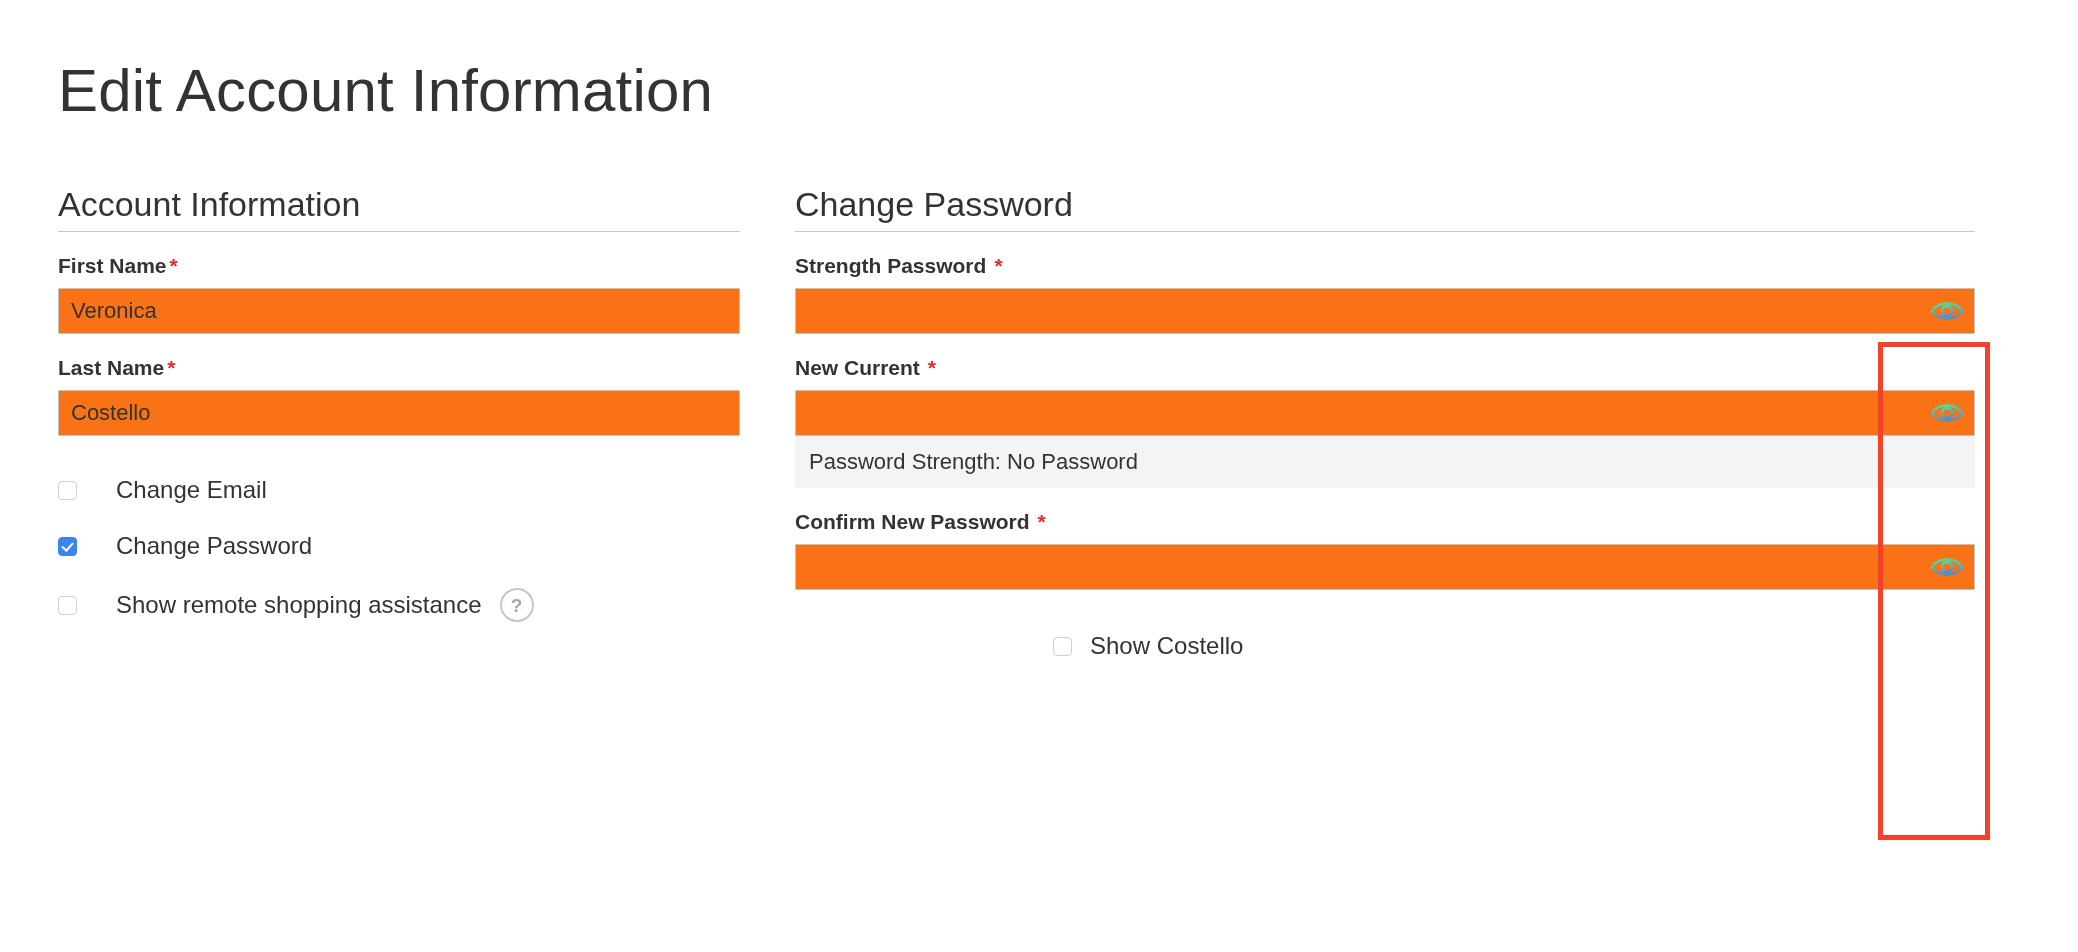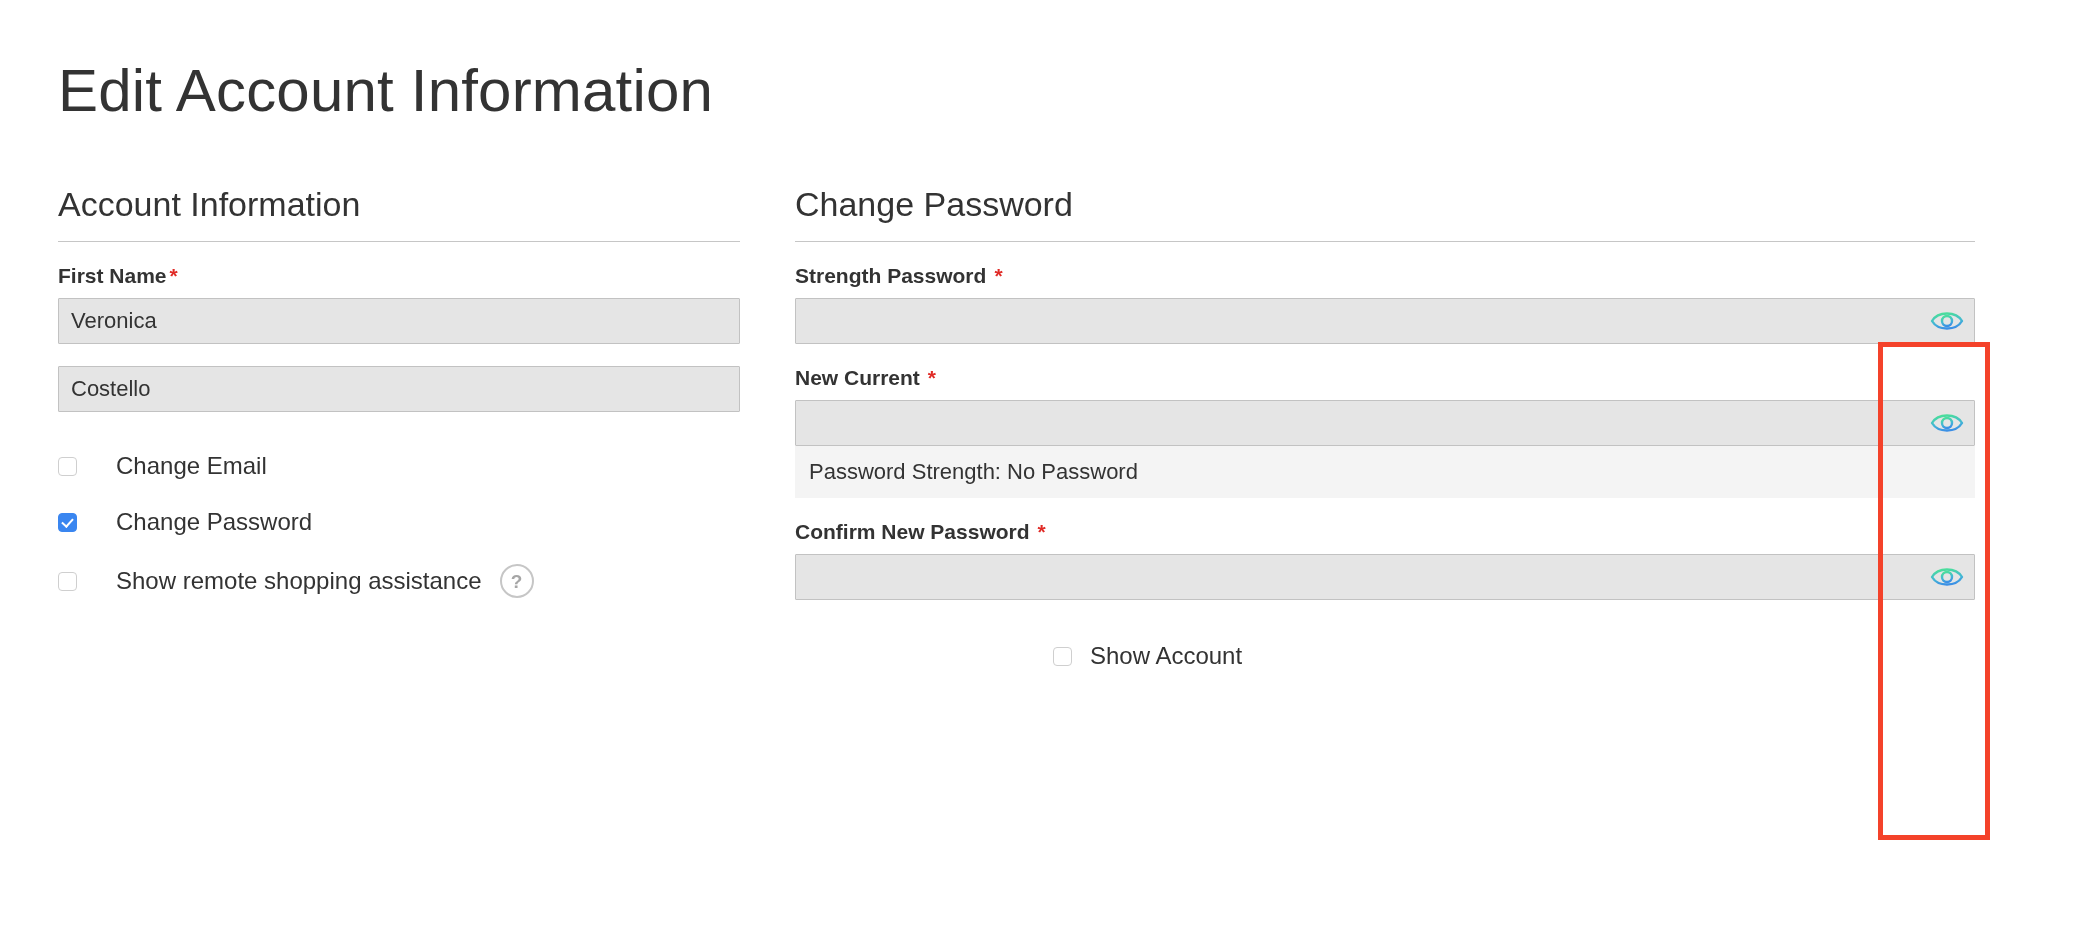--- a/index.html
+++ b/index.html
@@ -55,7 +55,7 @@
     font-weight: 300;
     color: #333333;
     line-height: 1.1;
-    padding-bottom: 18px;
+    padding-bottom: 8px;
     border-bottom: 1px solid #c6c6c6;
     white-space: nowrap;
   }

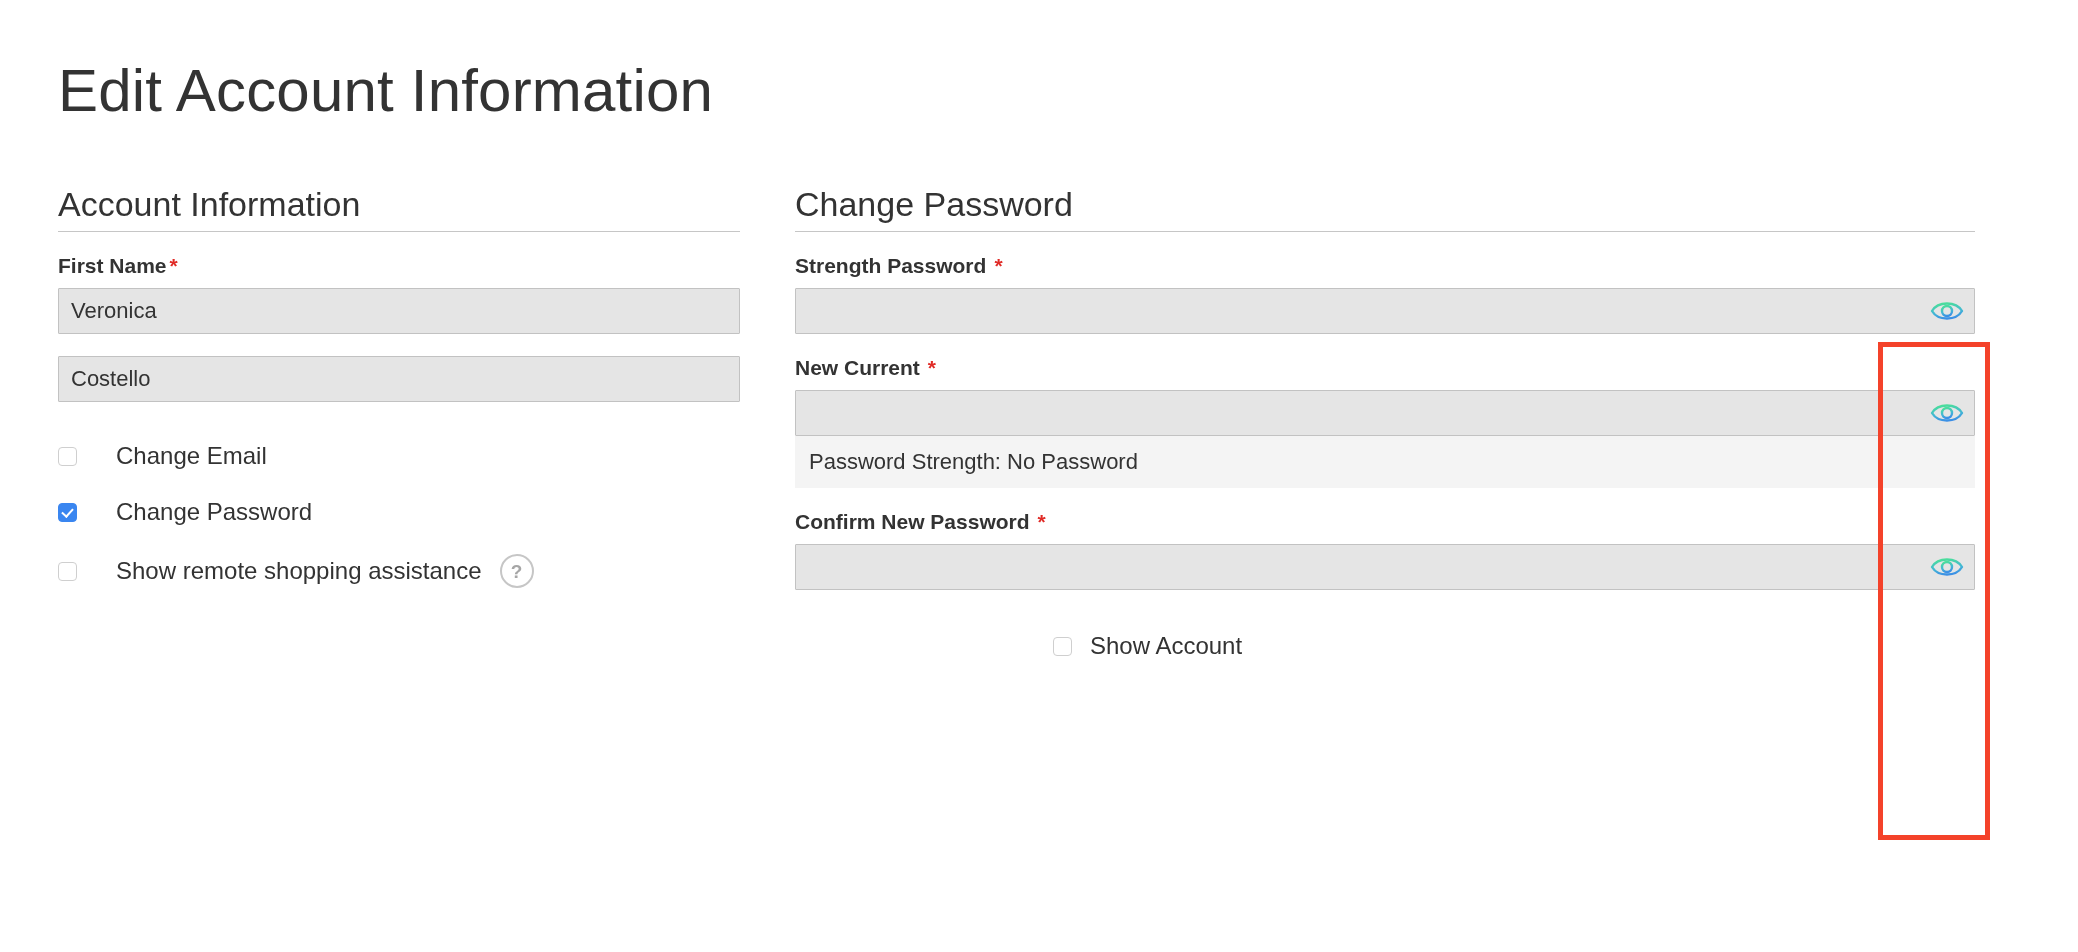--- a/index.html
+++ b/index.html
@@ -89,7 +89,7 @@
     width: 100%;
     height: 46px;
     border: 1px solid #c2c2c2;
-    background: #e5e5e5;
+    background: #f97316;
     font-family: "Liberation Sans", sans-serif;
     font-size: 22px;
     color: #333333;

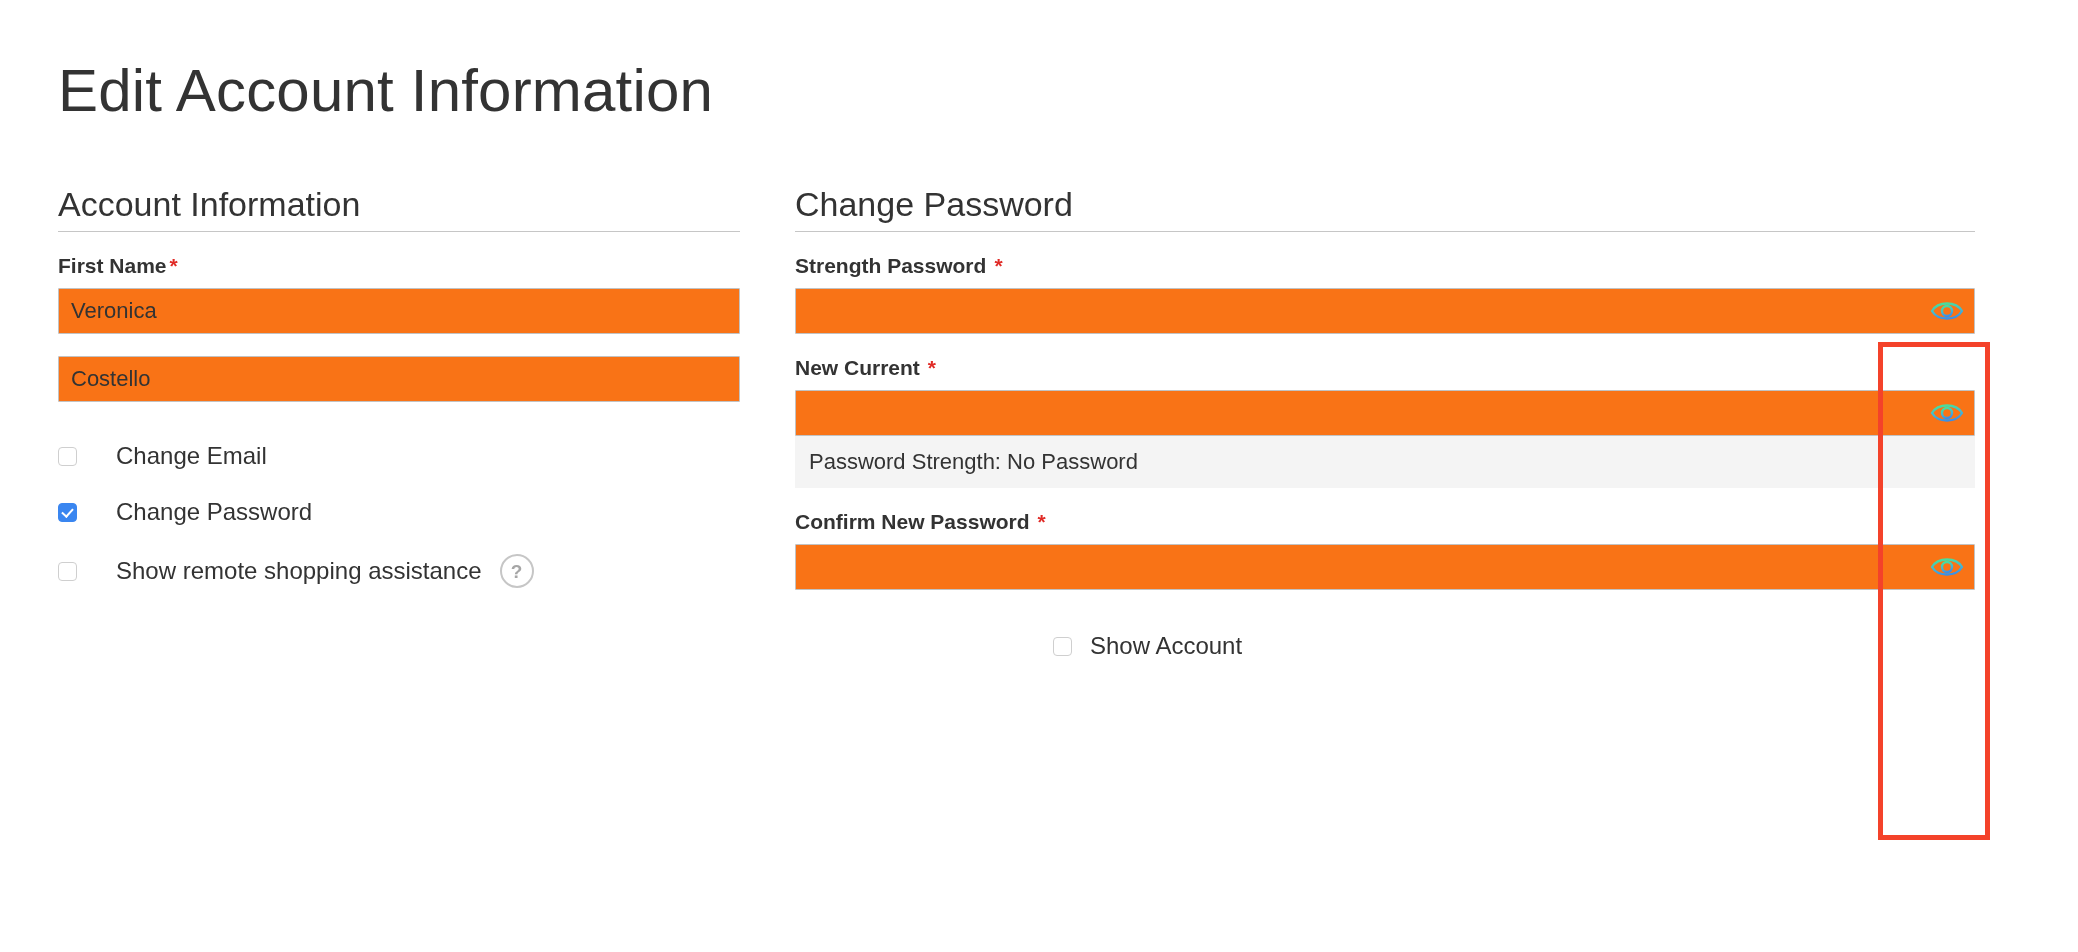--- a/index.html
+++ b/index.html
@@ -240,6 +240,9 @@
     </div>
 
     <div class="field">
+      <label class="field-label">
+        <span>Last Name</span><span class="req">*</span>
+      </label>
       <div class="input-wrap">
         <input class="text-input" type="text" value="Costello" style="">
       </div>

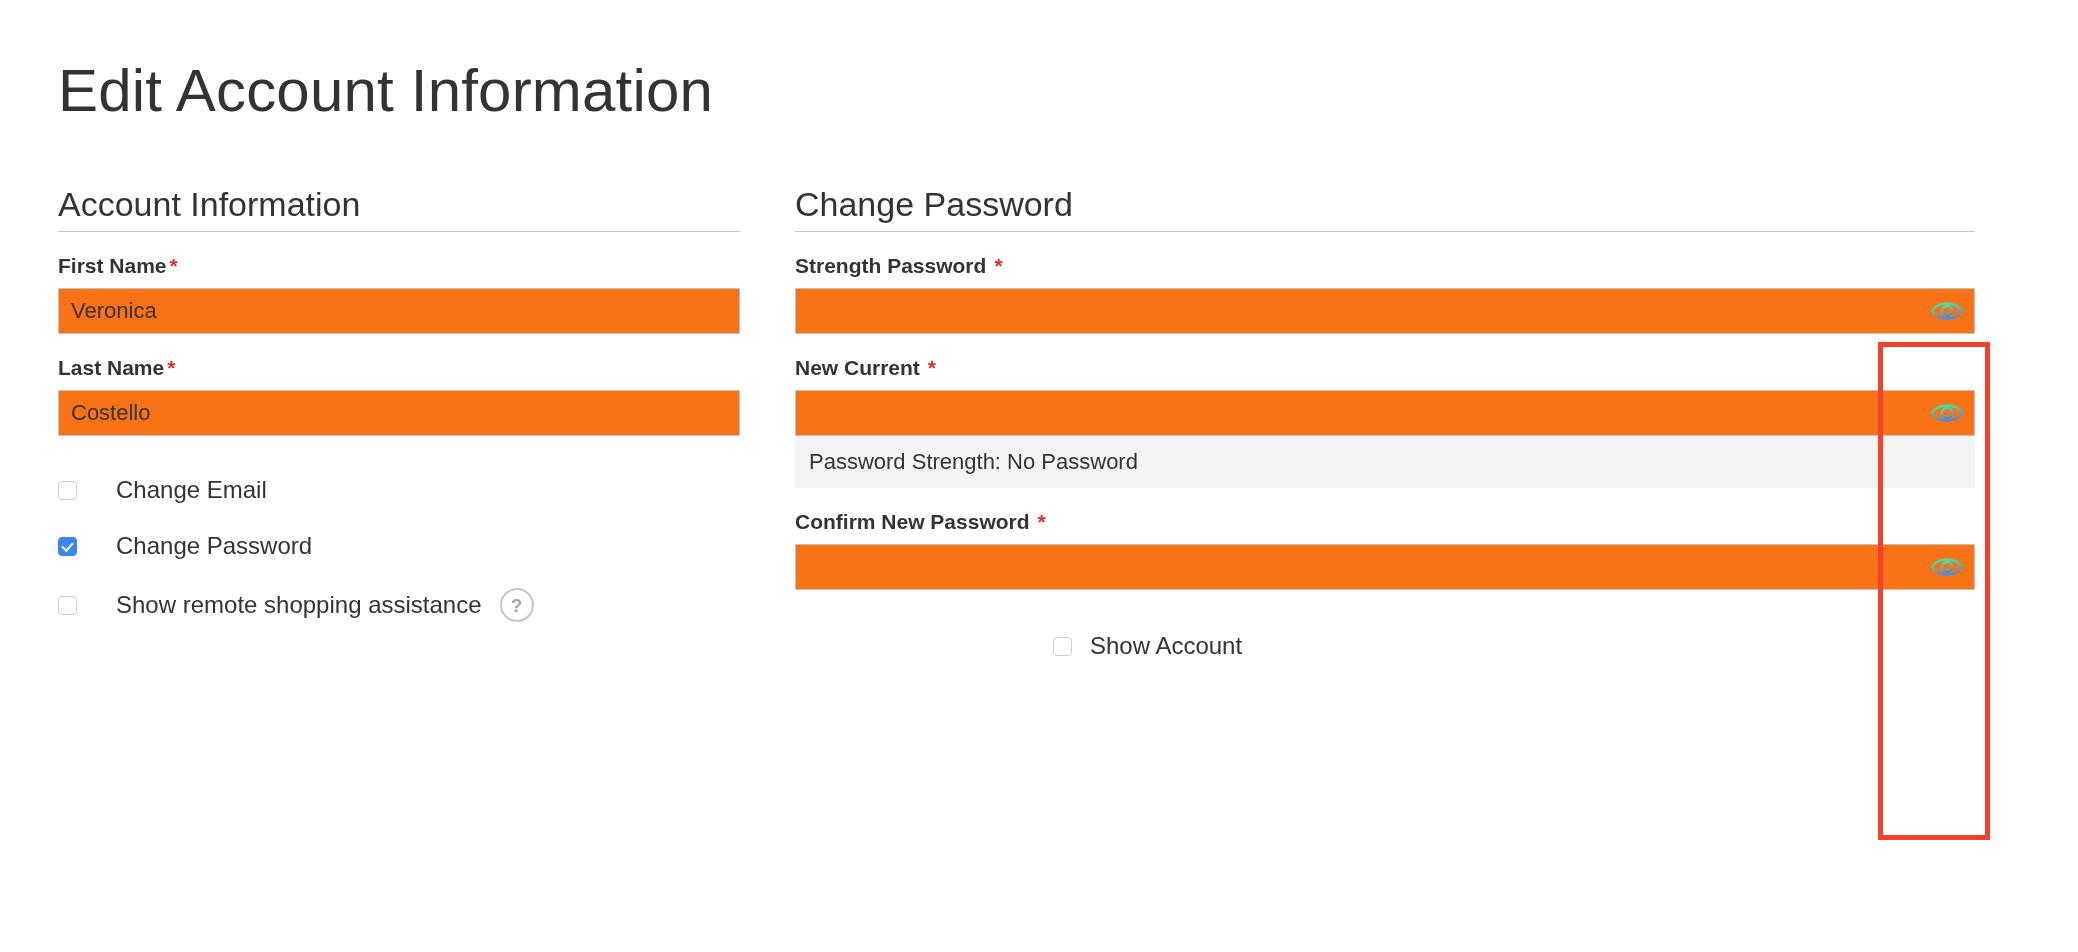--- a/index.html
+++ b/index.html
@@ -350,7 +350,7 @@
 
     <div class="show-pw-row">
       <span class="cb"></span>
-      <span class="choice-label">Show Account</span>
+      <span class="choice-label">Show Costello</span>
     </div>
 
   </div>

